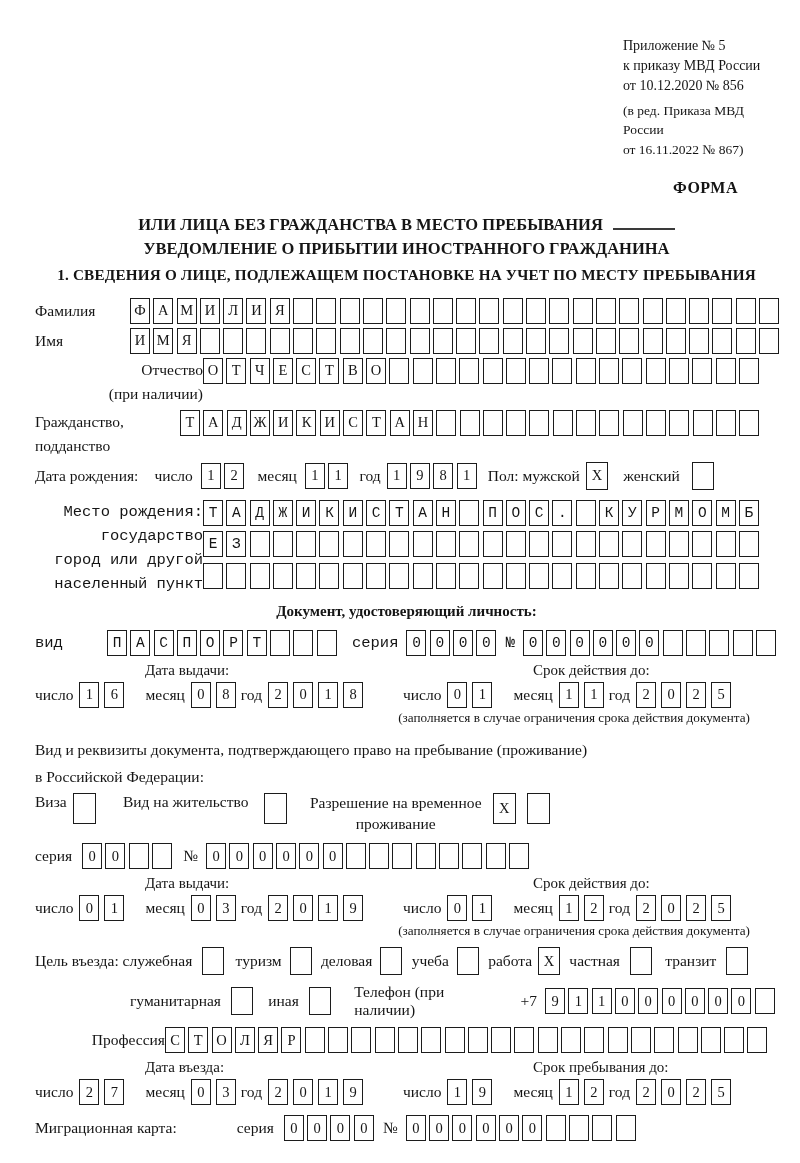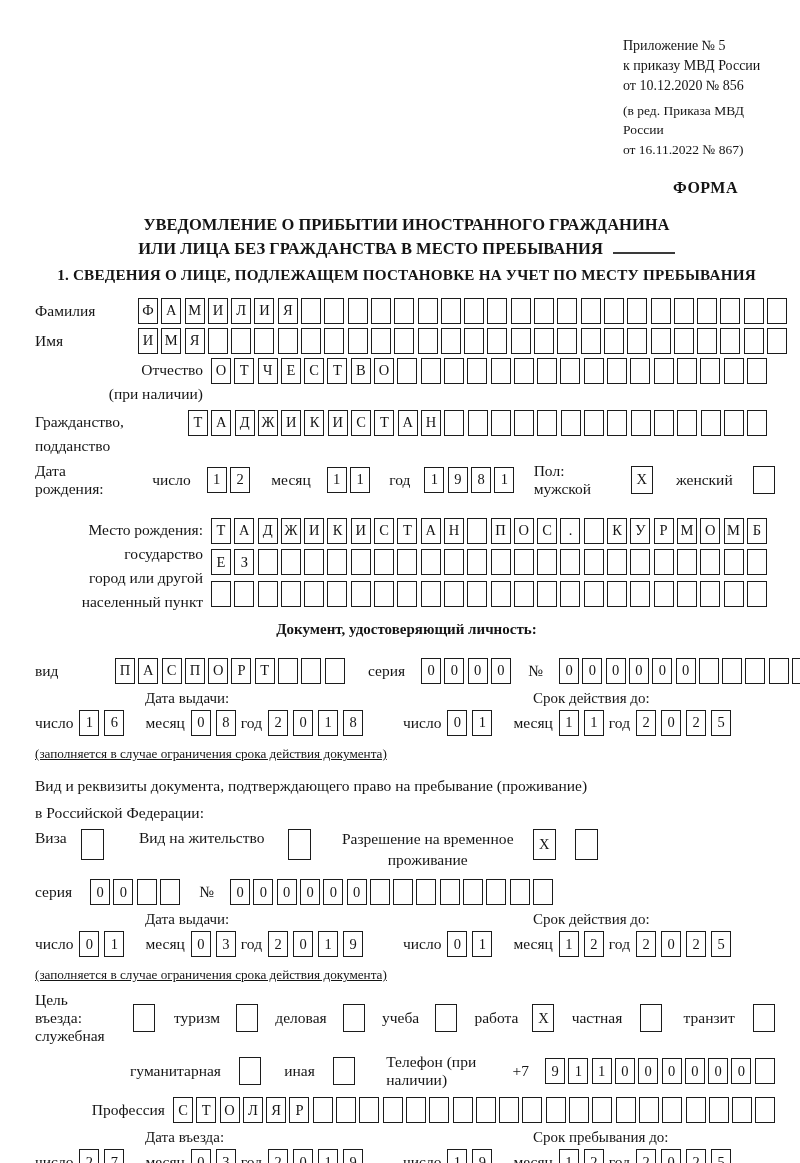--- a/index.html
+++ b/index.html
@@ -75,8 +75,8 @@
   <div class="forma">ФОРМА</div>
 
   <div class="title">
+    <div><span>ИЛИ ЛИЦА БЕЗ ГРАЖДАНСТВА В МЕСТО ПРЕБЫВАНИЯ</span><span class="tline"></span></div>
     <div>УВЕДОМЛЕНИЕ О ПРИБЫТИИ ИНОСТРАННОГО ГРАЖДАНИНА</div>
-    <div><span>ИЛИ ЛИЦА БЕЗ ГРАЖДАНСТВА В МЕСТО ПРЕБЫВАНИЯ</span><span class="tline"></span></div>
   </div>
 
   <div class="sect">1. СВЕДЕНИЯ О ЛИЦЕ, ПОДЛЕЖАЩЕМ ПОСТАНОВКЕ НА УЧЕТ ПО МЕСТУ ПРЕБЫВАНИЯ</div>

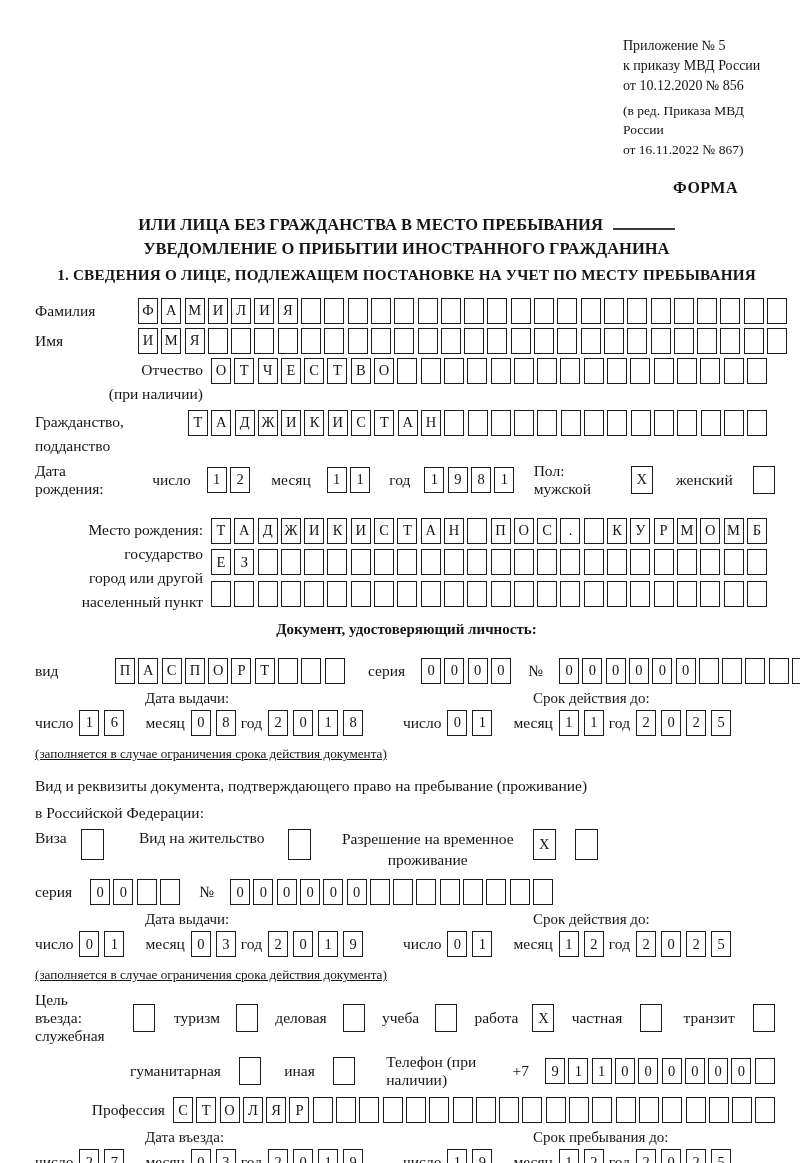--- a/index.html
+++ b/index.html
@@ -20,7 +20,7 @@
   .tline { display:inline-block; width:62px; border-bottom:2.2px solid #3a3a3a; margin-left:10px; vertical-align:baseline; }
   .sect { font-weight:bold; font-size:15.2px; margin-top:5px; letter-spacing:.2px;text-align:center; }
   
-  .row { display:flex; align-items:center; flex-wrap:nowrap;gap:8px; }
+  .row { display:flex; align-items:center; flex-wrap:nowrap; }
   .row.top { align-items:flex-start; }
   .boxes { display:flex; flex-wrap:nowrap; flex:0 0 auto; }
   .box {

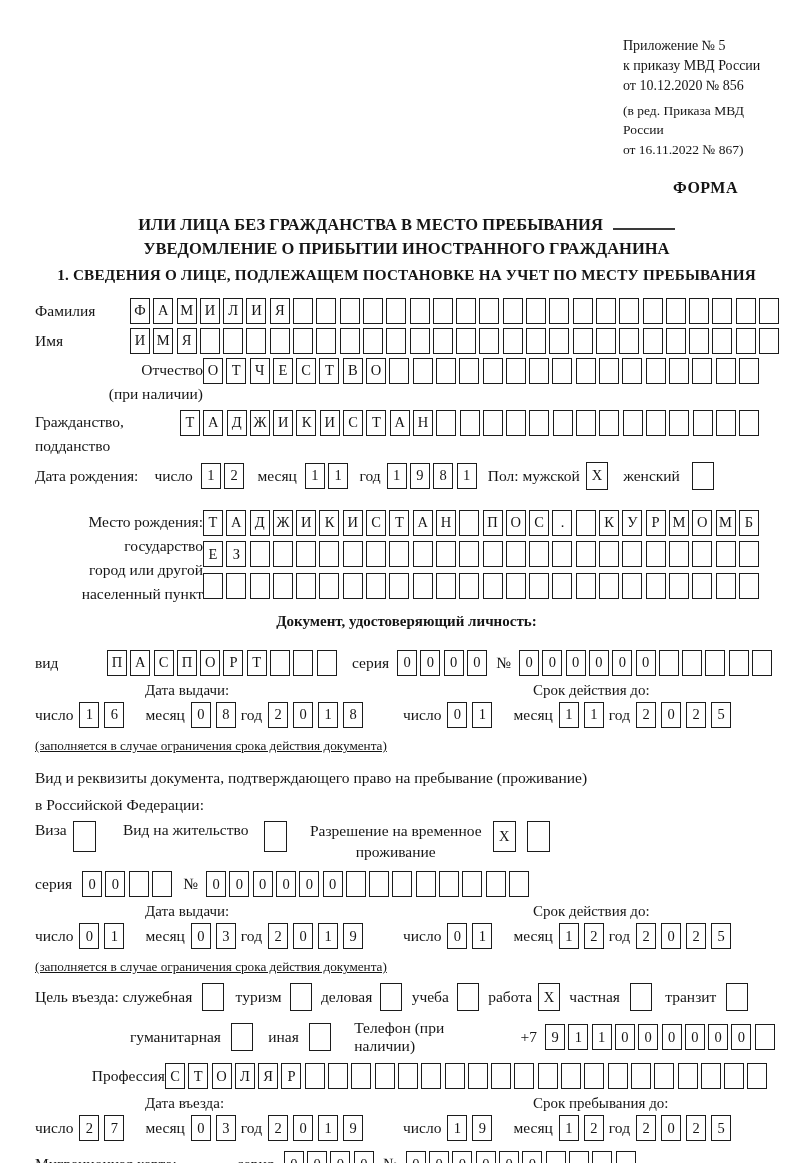--- a/index.html
+++ b/index.html
@@ -37,7 +37,7 @@
   .w130 { flex:0 0 130px;text-align:right; }
   .col { display:flex; flex-direction:column; }
   .col .boxes { margin-bottom:5.5px; }
-  .mt3{margin-top:3px;} .mt5{margin-top:20px;} .mt8{margin-top:8px;} .mt10{margin-top:10px;} .mt14{margin-top:14px;}
+  .mt3{margin-top:3px;} .mt5{margin-top:10px;font-family:Liberation Mono, monospace;} .mt8{margin-top:8px;} .mt10{margin-top:10px;} .mt14{margin-top:14px;}
   .mb4{margin-bottom:4px;}
   .center-b { text-align:center; font-weight:bold; font-size:15px; margin-top:7px; }
   

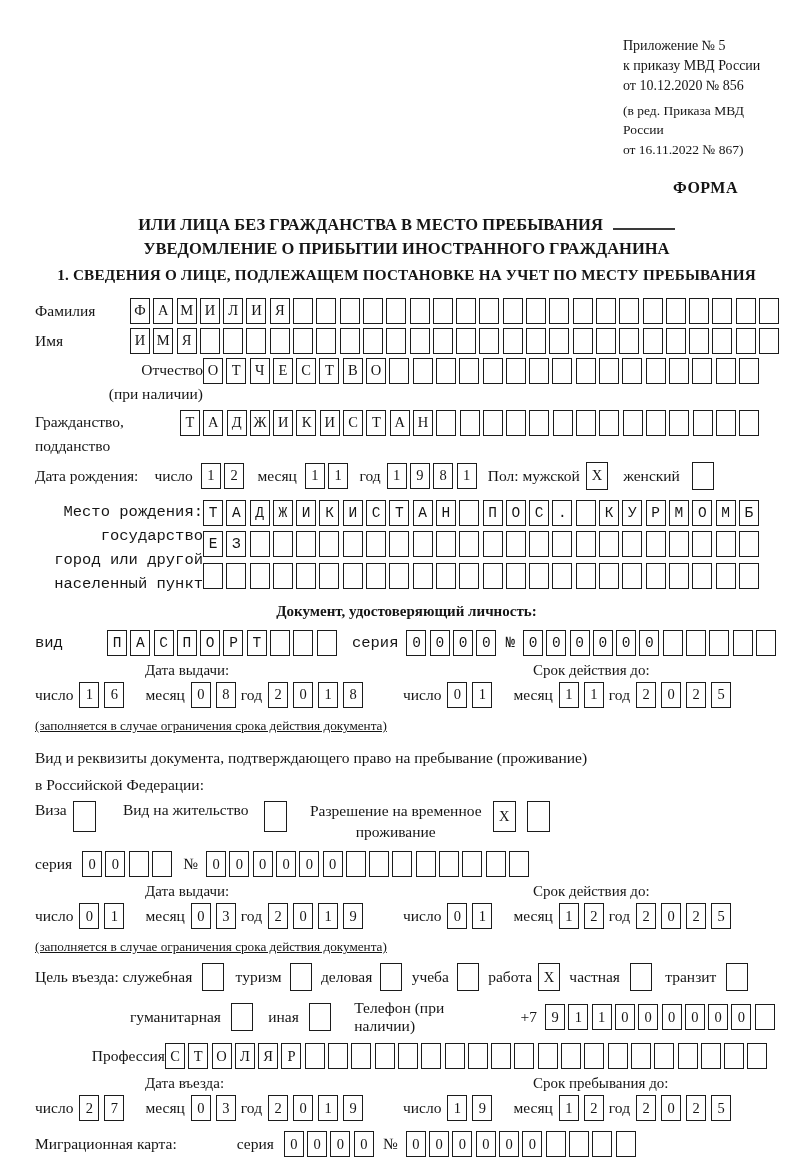--- a/index.html
+++ b/index.html
@@ -52,7 +52,7 @@
   .dg .t { margin-right:6px; }
   .dg .sp { margin-left:16px; }
   .note { font-size:13.2px; }
-  .note.right { text-align:left; margin:10px 28px 0 0;text-decoration:underline; }
+  .note.right { text-align:right; margin:2px 28px 0 0; }
   .wraplbl { display:inline-block; text-align:center; line-height:1.35; }
   .w175 { width:178px; }
   .w185 { width:185px; }

